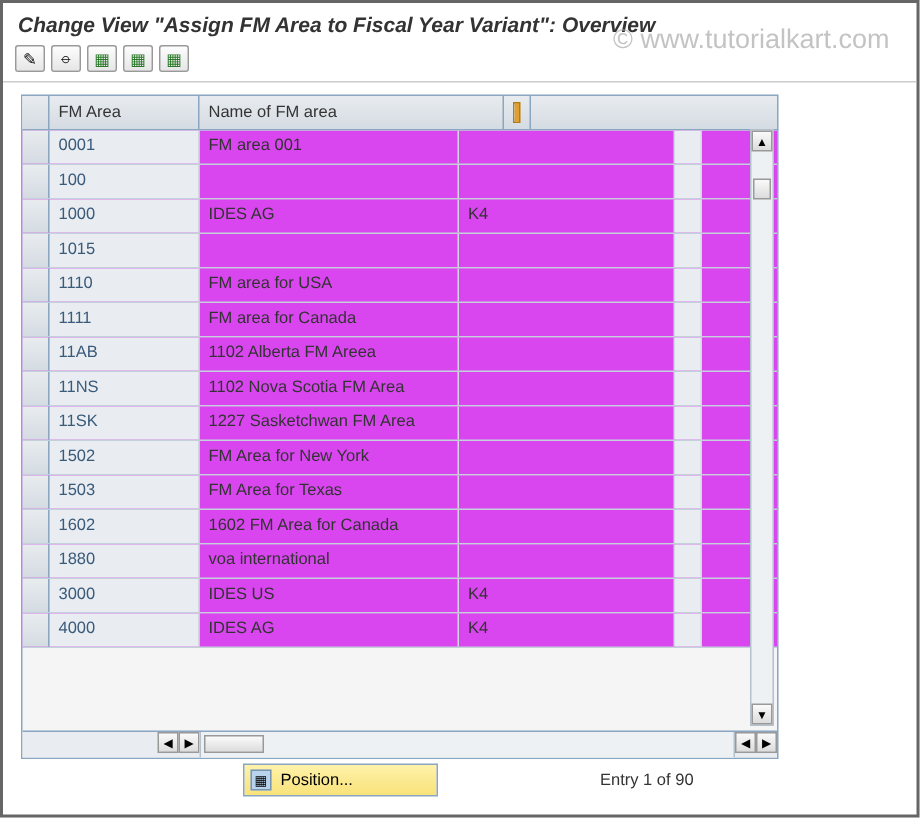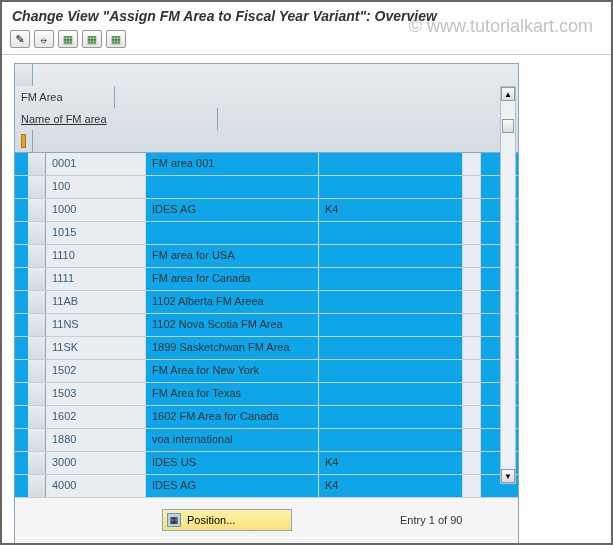--- a/index.html
+++ b/index.html
@@ -53,7 +53,6 @@
     display: flex;
     background: linear-gradient(#e8ecef,#d4dbe2);
     border-bottom: 1px solid #8aa6c1;
-    flex-direction: column;
   }
   .grid-header .cell {
     border-right: 1px solid #8aa6c1;

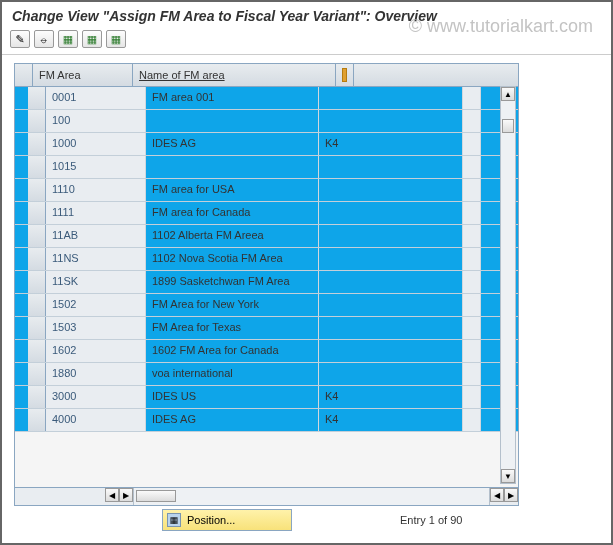--- a/index.html
+++ b/index.html
@@ -65,7 +65,7 @@
   }
   .col-sel { width: 18px; background: linear-gradient(#e8ecef,#d4dbe2);}
   .col-fm  { width: 100px; }
-  .col-name{ width: 203px; text-decoration: underline; }
+  .col-name{ width: 203px; }
   .col-fyv { width: 144px; }
   .col-cfg { width: 18px; text-align:center; }
   .grid-body {

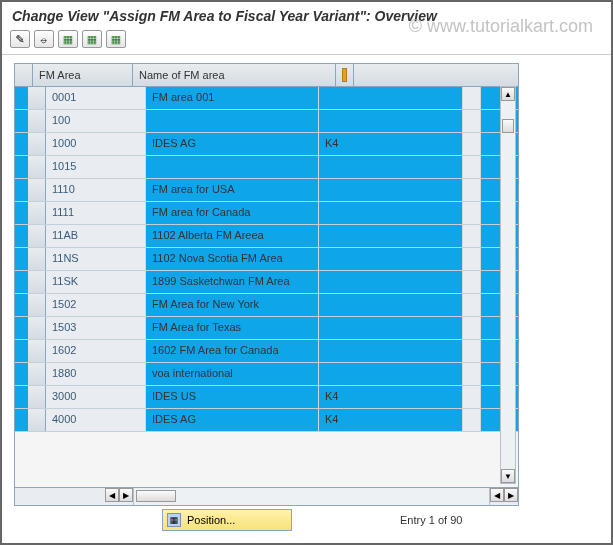--- a/index.html
+++ b/index.html
@@ -76,8 +76,7 @@
     display: flex;
     height: 23px;
     border-bottom: 1px solid #c3cfd9;
-    background: #0ea5e9;
-    padding-left: 13px;
+    background: #d946ef;
   }
   .row .sel {
     width: 18px;

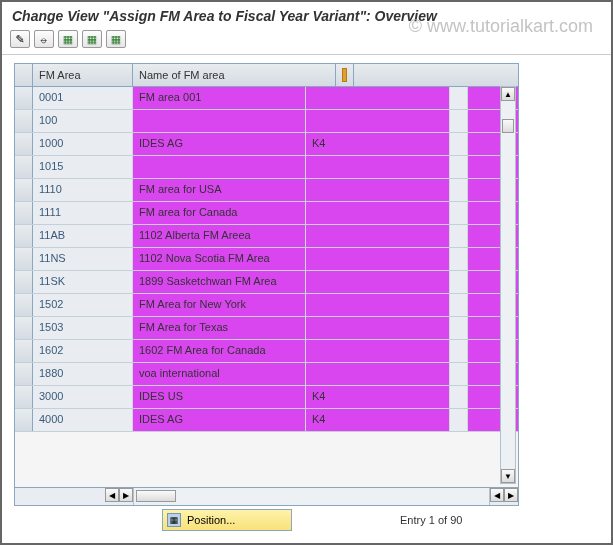--- a/index.html
+++ b/index.html
@@ -281,7 +281,7 @@
         <div class="row">
           <div class="sel"></div>
           <div class="c c-fm">11SK</div>
-          <div class="c c-name">1899 Sasketchwan FM Area</div>
+          <div class="c c-name">1227 Sasketchwan FM Area</div>
           <div class="c c-fyv"></div>
           <div class="c" style="width:18px;background:#e9edf1"></div>
         </div>

